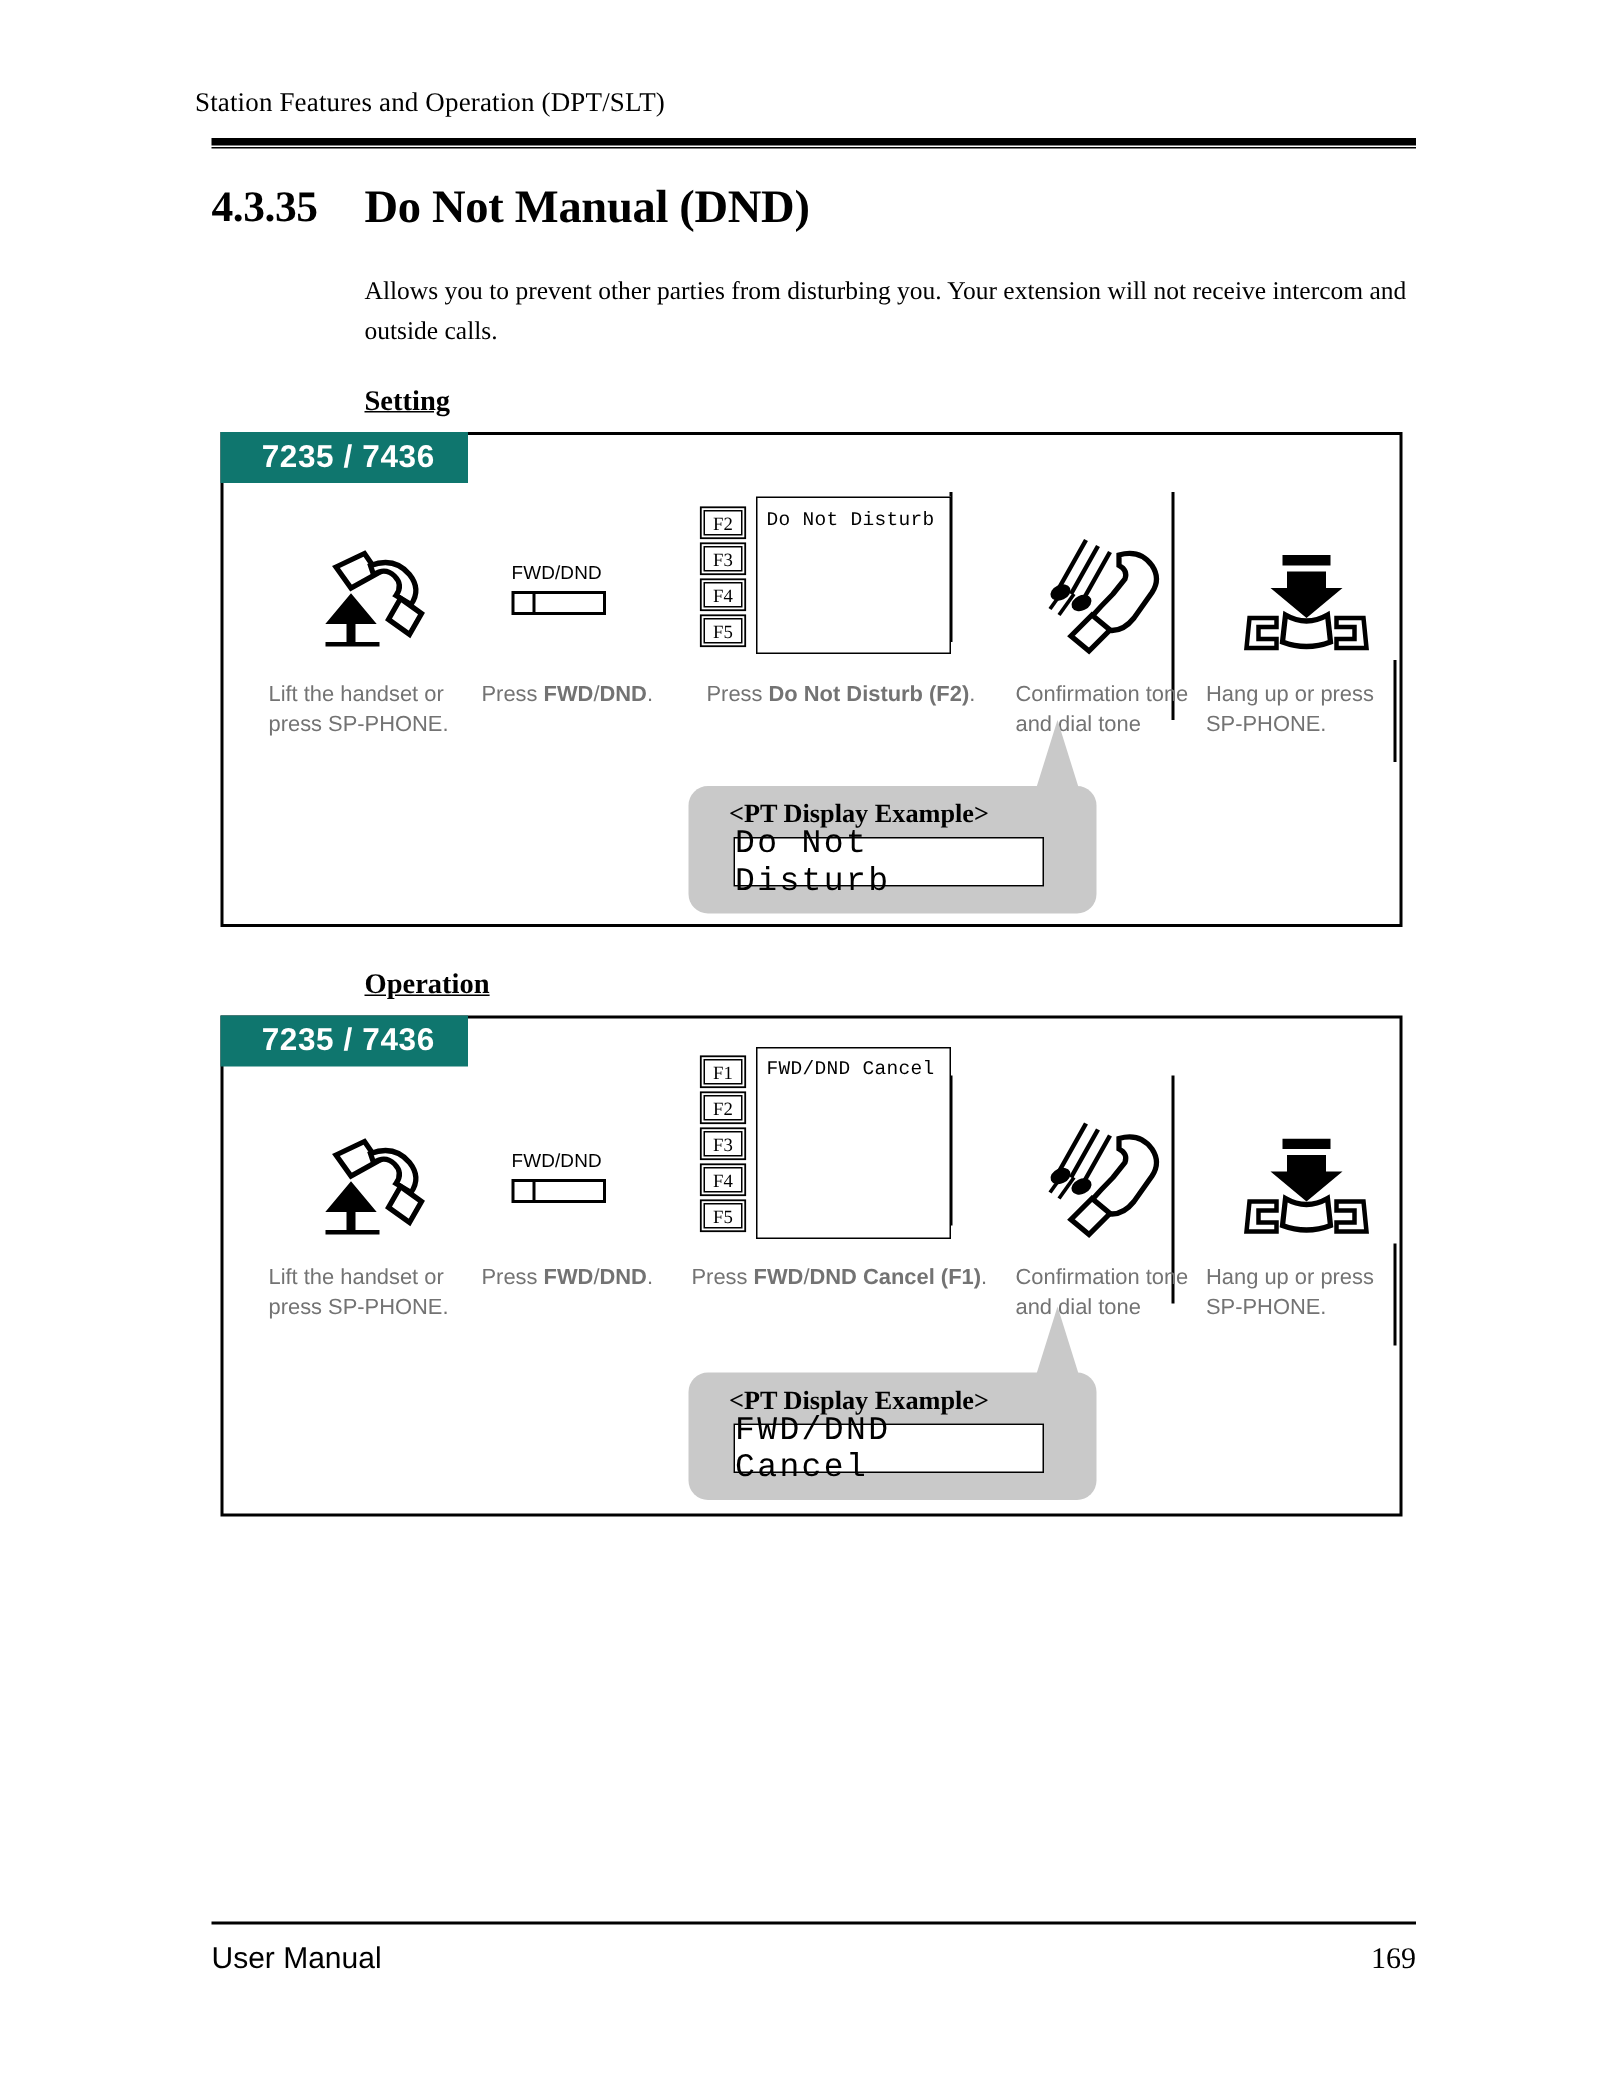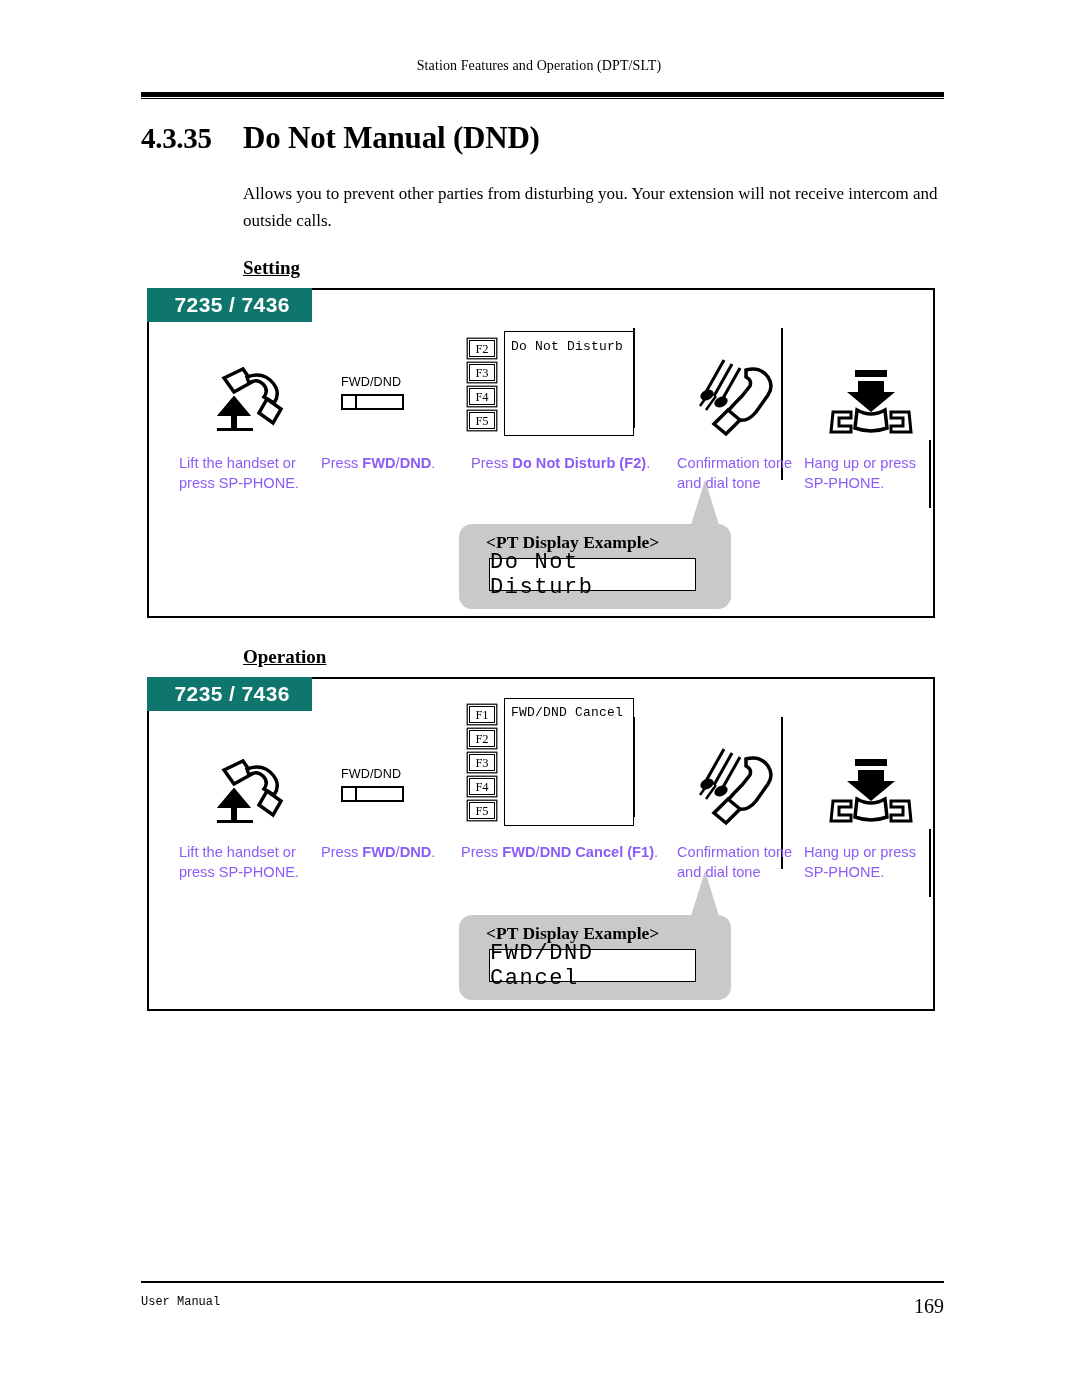--- a/index.html
+++ b/index.html
@@ -22,9 +22,9 @@
     top: 58px;
     left: 130px;
     width: 818px;
-    text-align: center;
-    font-family: "Liberation Serif", serif;
-    font-size: 14px;
+    text-align: left;
+    font-family: "Liberation Serif", serif;
+    font-size: 18px;
     letter-spacing: 0.1px;
   }
   .header-rule {

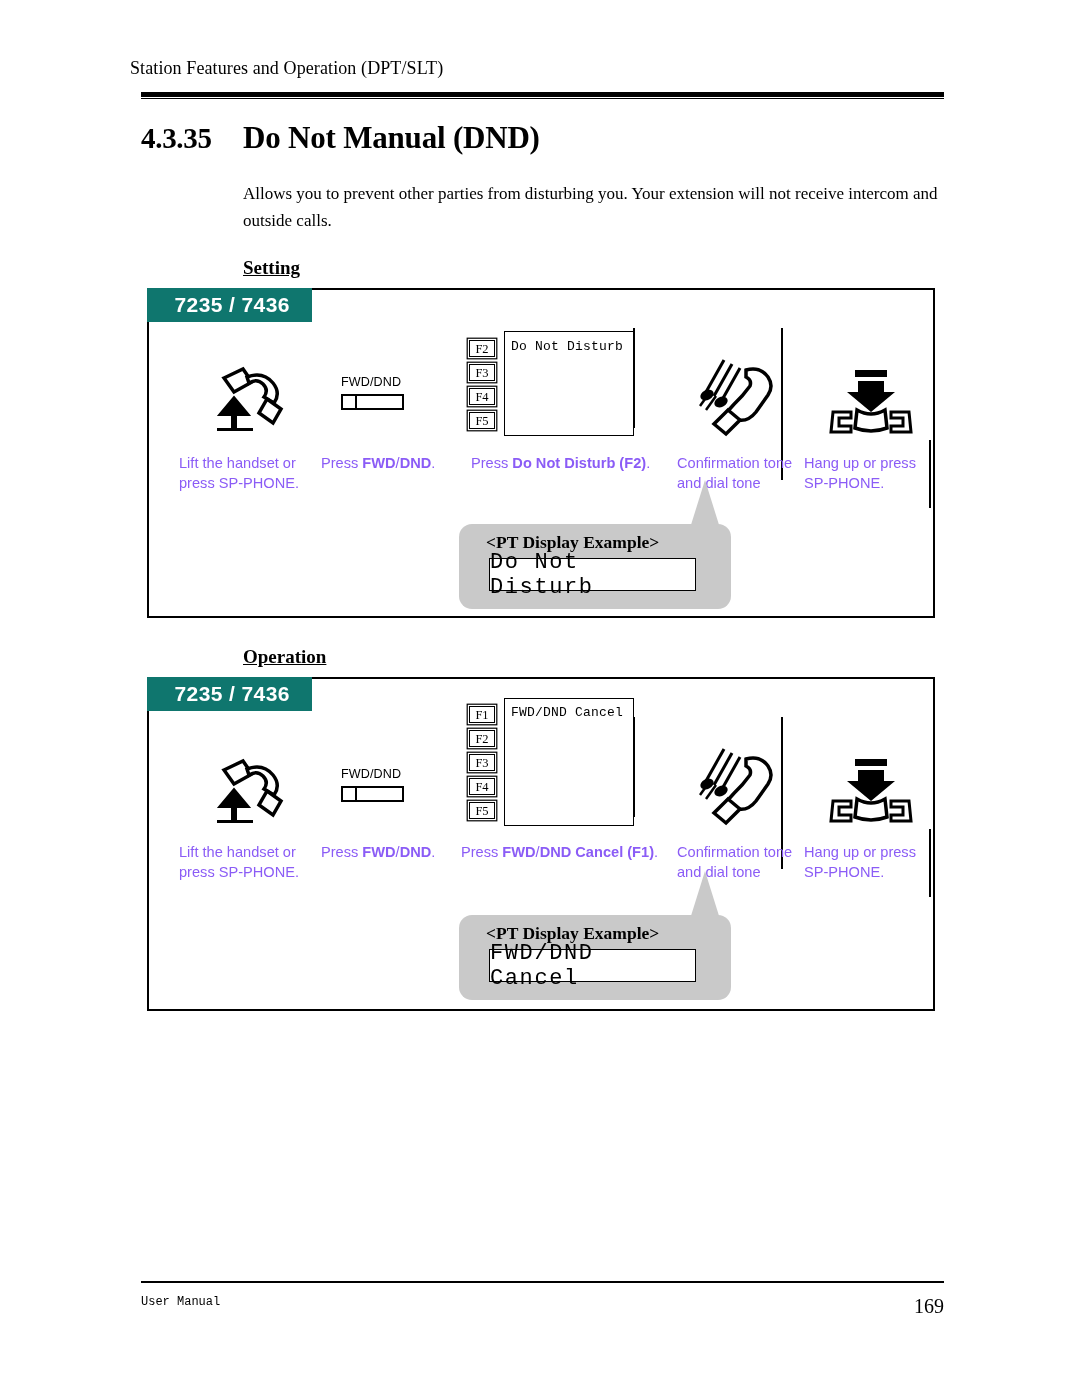--- a/index.html
+++ b/index.html
@@ -129,7 +129,7 @@
     font-family: "Liberation Sans", sans-serif;
     font-size: 14.6px;
     line-height: 19.5px;
-    color: #8b5cf6;
+    color: #737373;
   }
   .step-caption b { font-weight: bold; }
   .nb { font-weight: normal; }

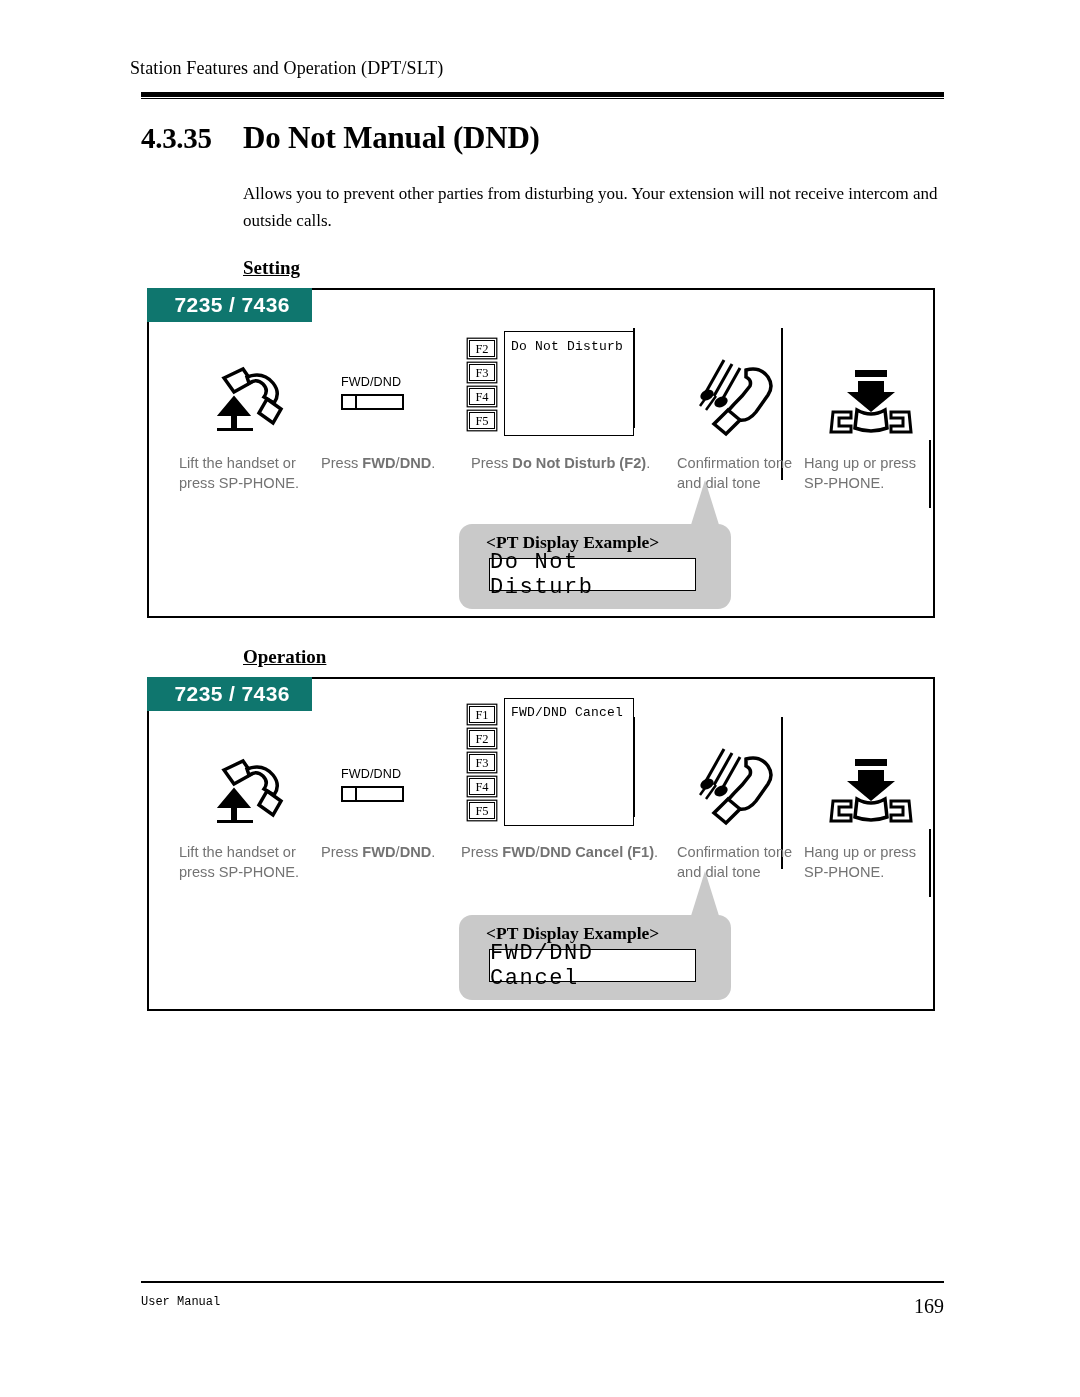--- a/index.html
+++ b/index.html
@@ -239,8 +239,8 @@
     position: absolute;
     top: 1295px;
     left: 141px;
-    font-family: Liberation Mono, monospace;
-    font-size: 12px;
+    font-family: Liberation Sans, sans-serif;
+    font-size: 20px;
   }
   .footer-right {
     position: absolute;

